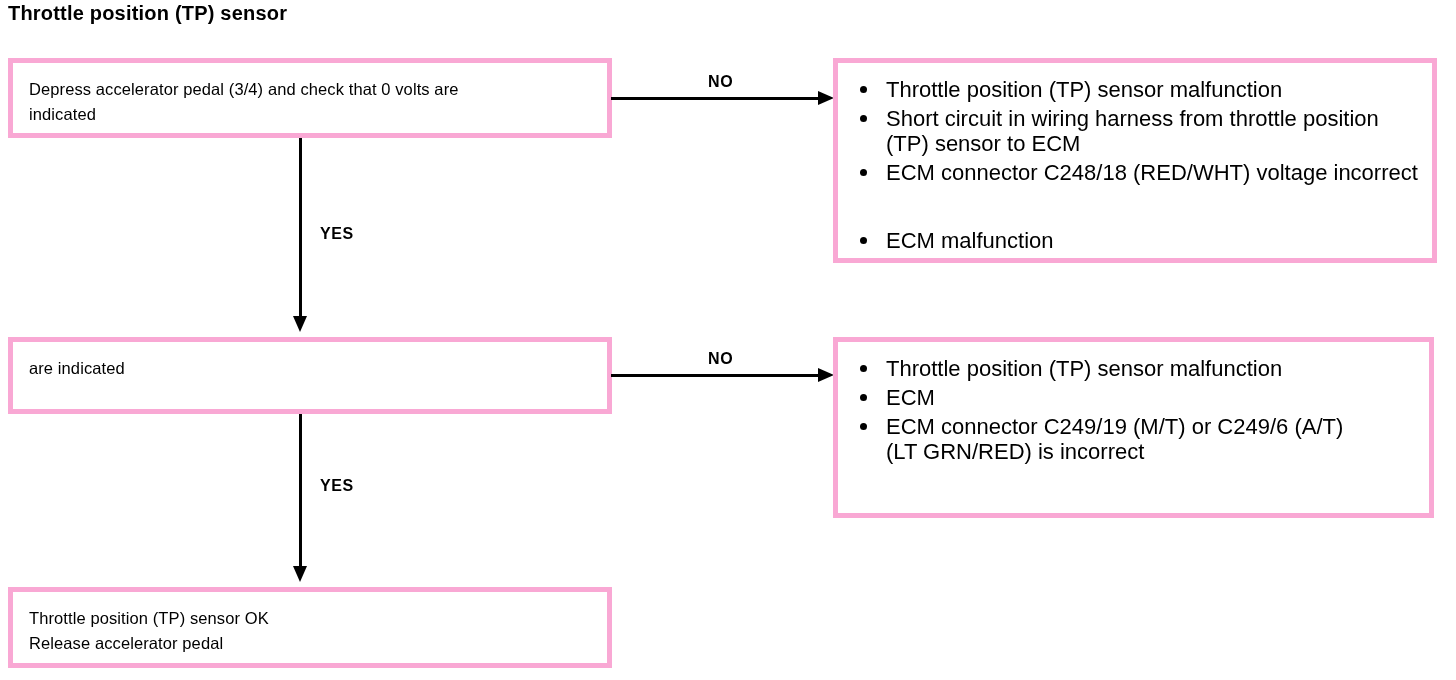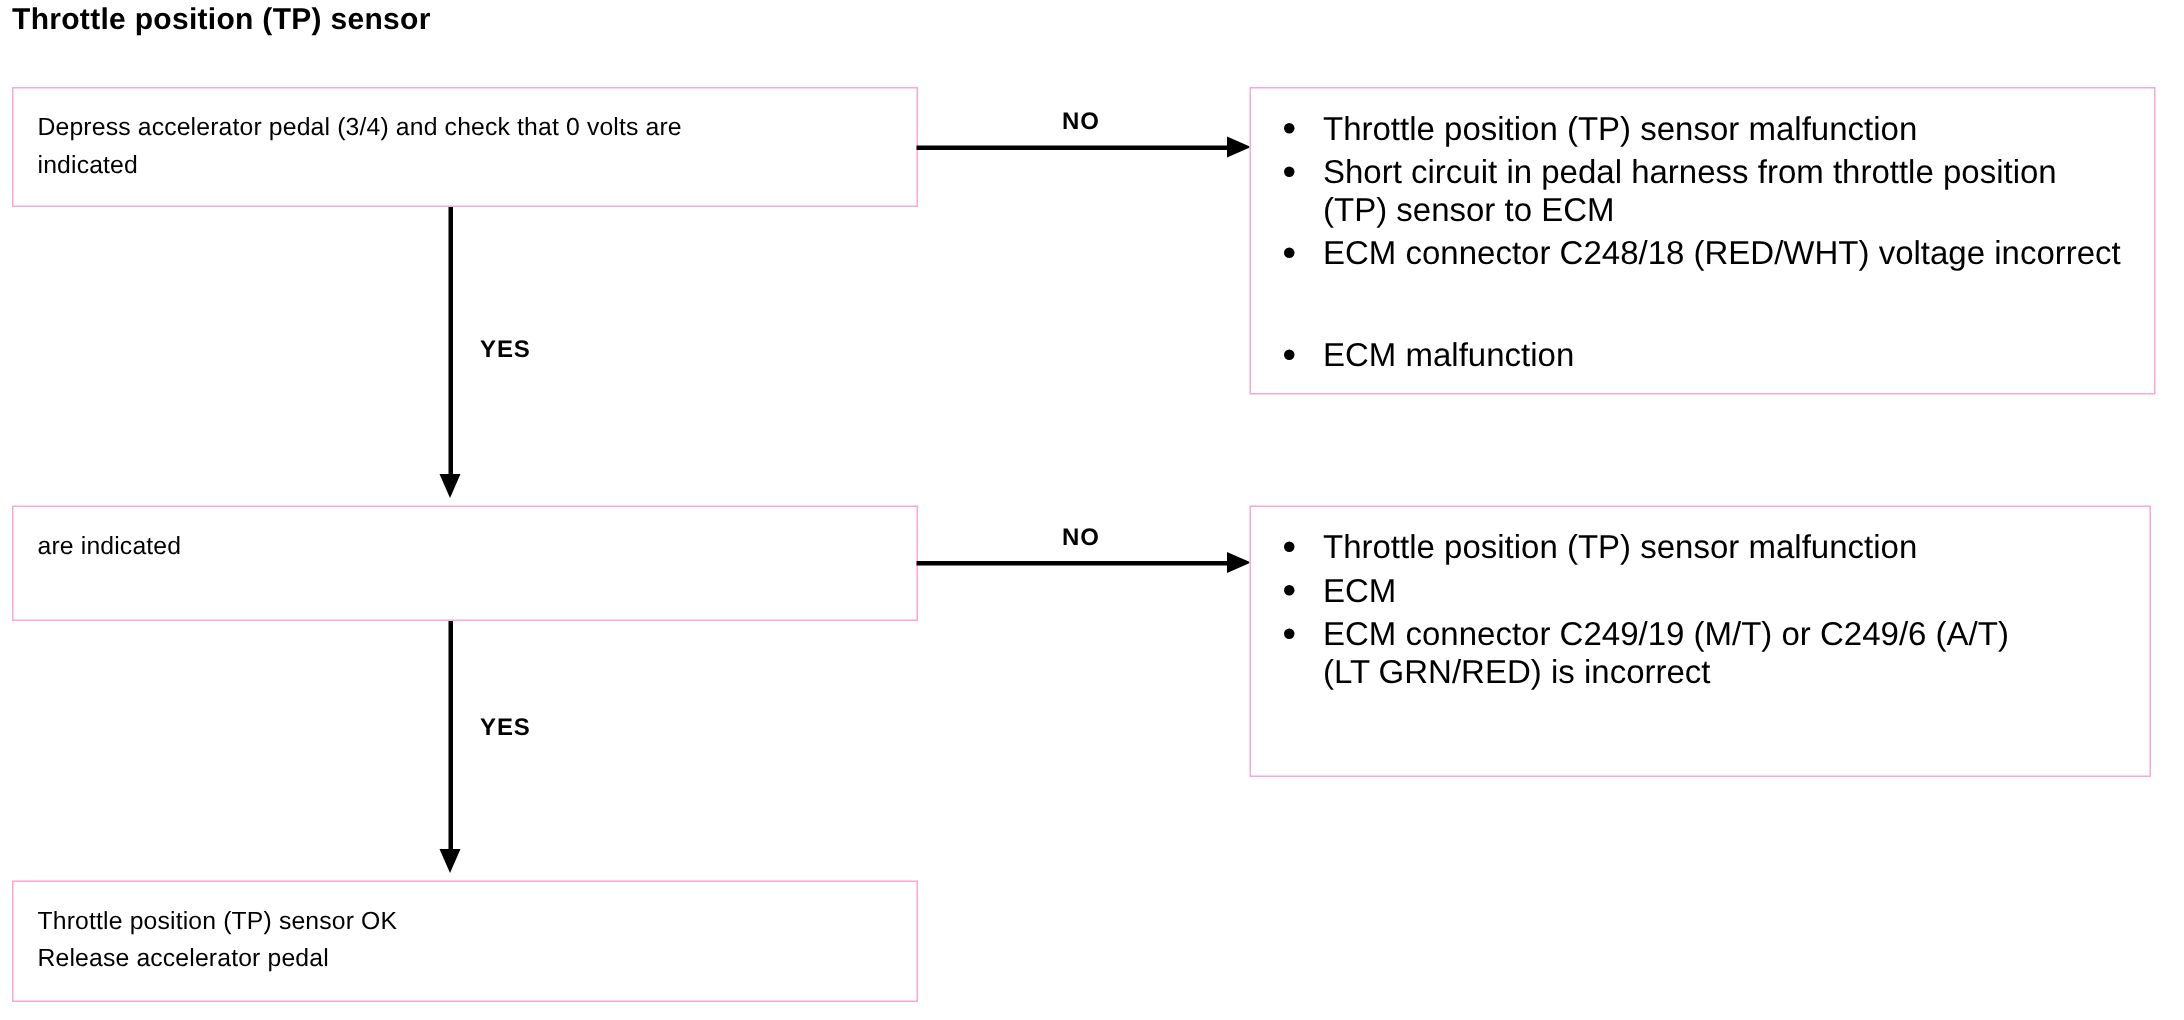--- a/index.html
+++ b/index.html
@@ -34,7 +34,7 @@
   .box {
     position: absolute;
     box-sizing: border-box;
-    border: 1px solid #f9a8d4;
+    border: 5px solid #f9a8d4;
     background: #ffffff;
   }
   .box-text {

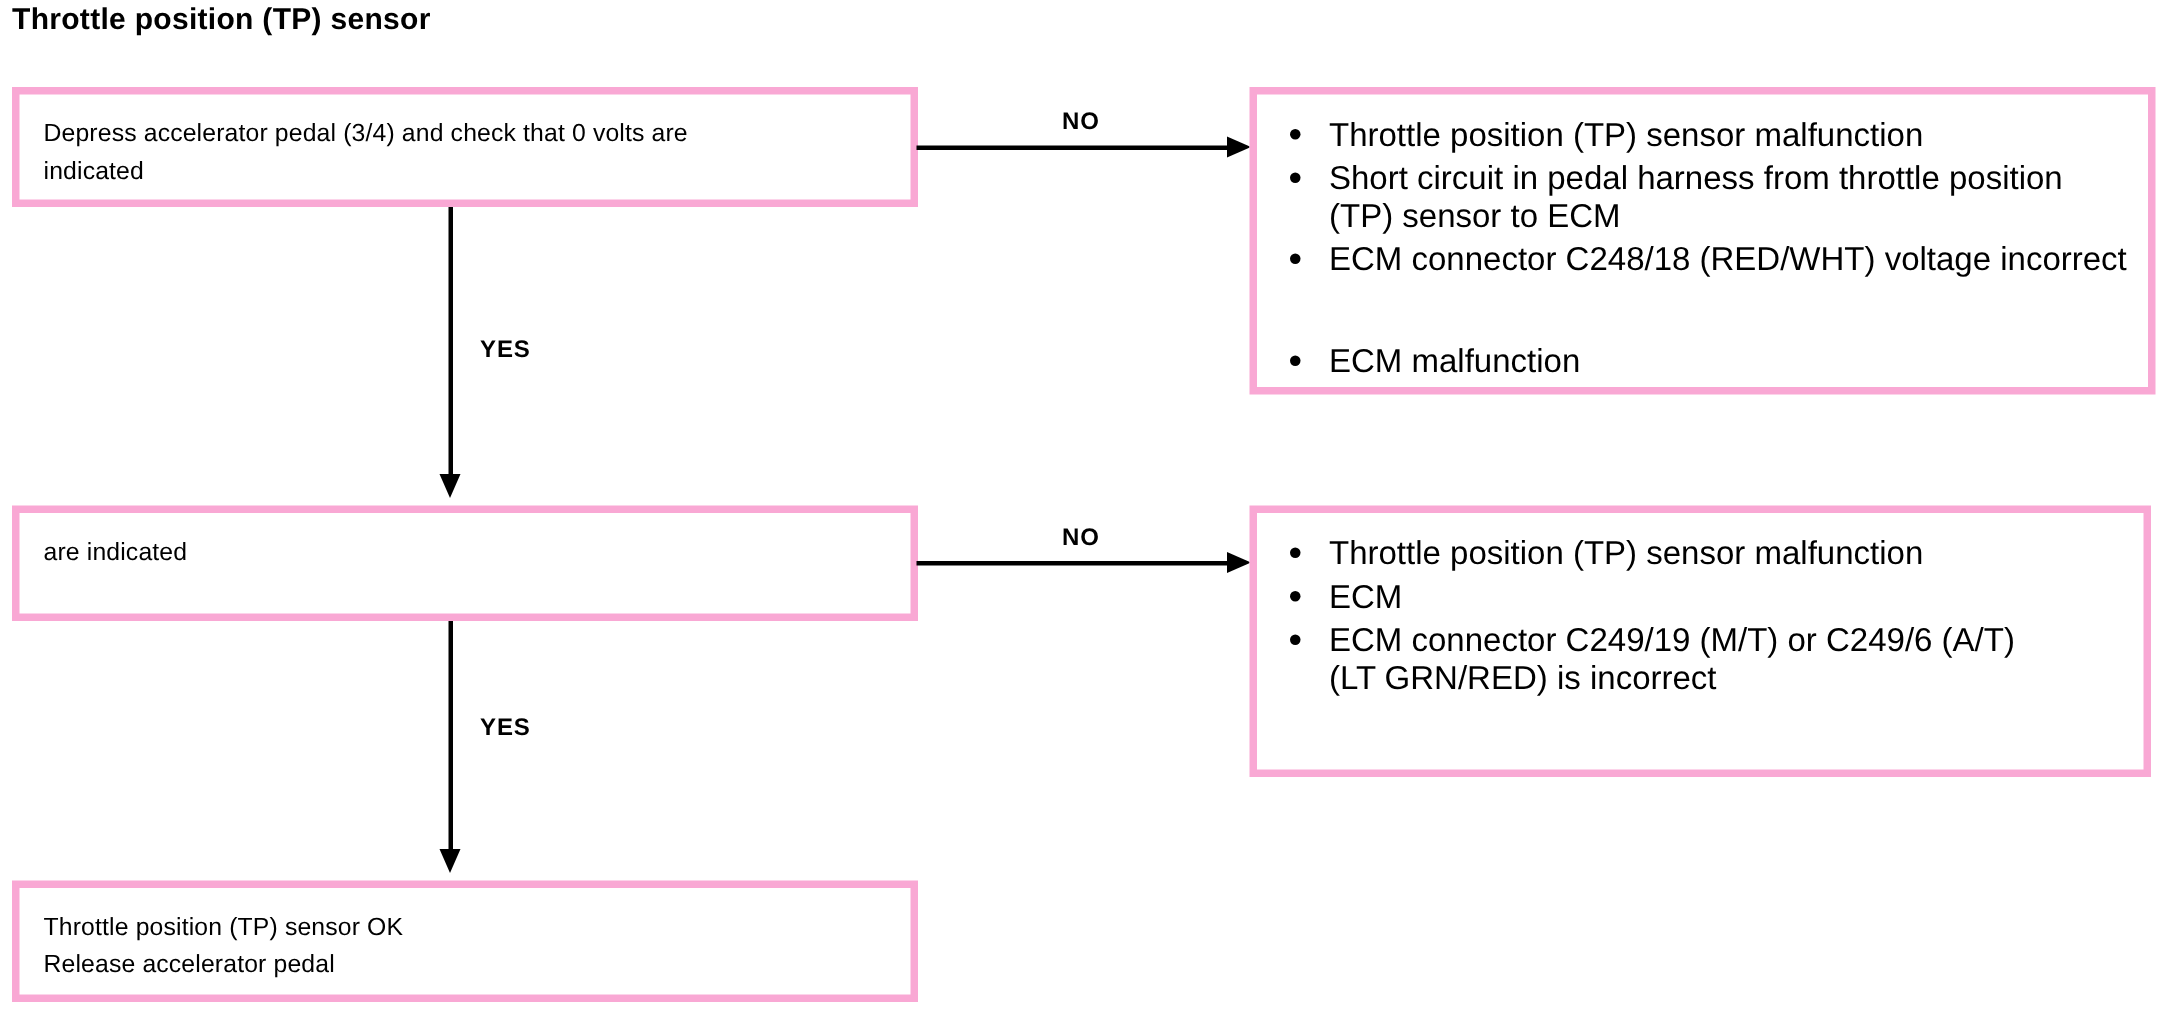--- a/index.html
+++ b/index.html
@@ -142,7 +142,7 @@
       </li>
       <li>
         <span class="dot"></span>
-        <span class="txt">Short circuit in pedal harness from throttle position</span>
+        <span class="txt">Short circuit in wiring harness from throttle position</span>
         <span class="txt">(TP) sensor to ECM</span>
       </li>
       <li>

